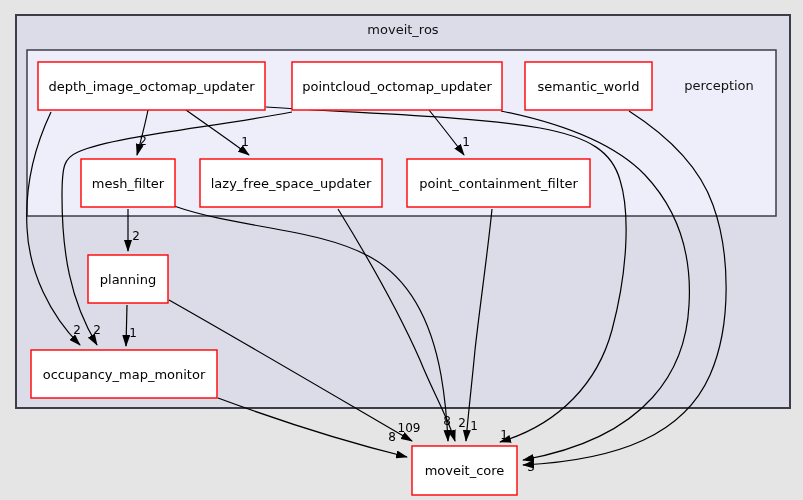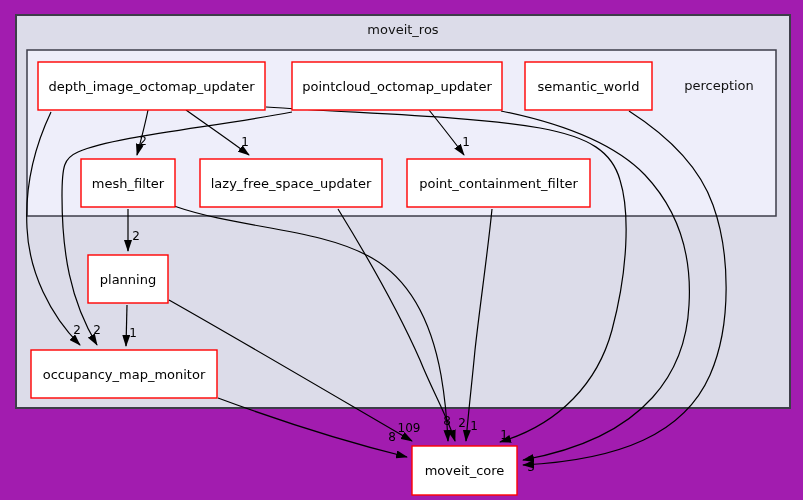--- a/index.html
+++ b/index.html
@@ -12,7 +12,7 @@
     position: relative;
     width: 803px;
     height: 500px;
-    background: #a21caf;
+    background: #e5e5e5;
     overflow: hidden;
   }
   svg { display: block; }

